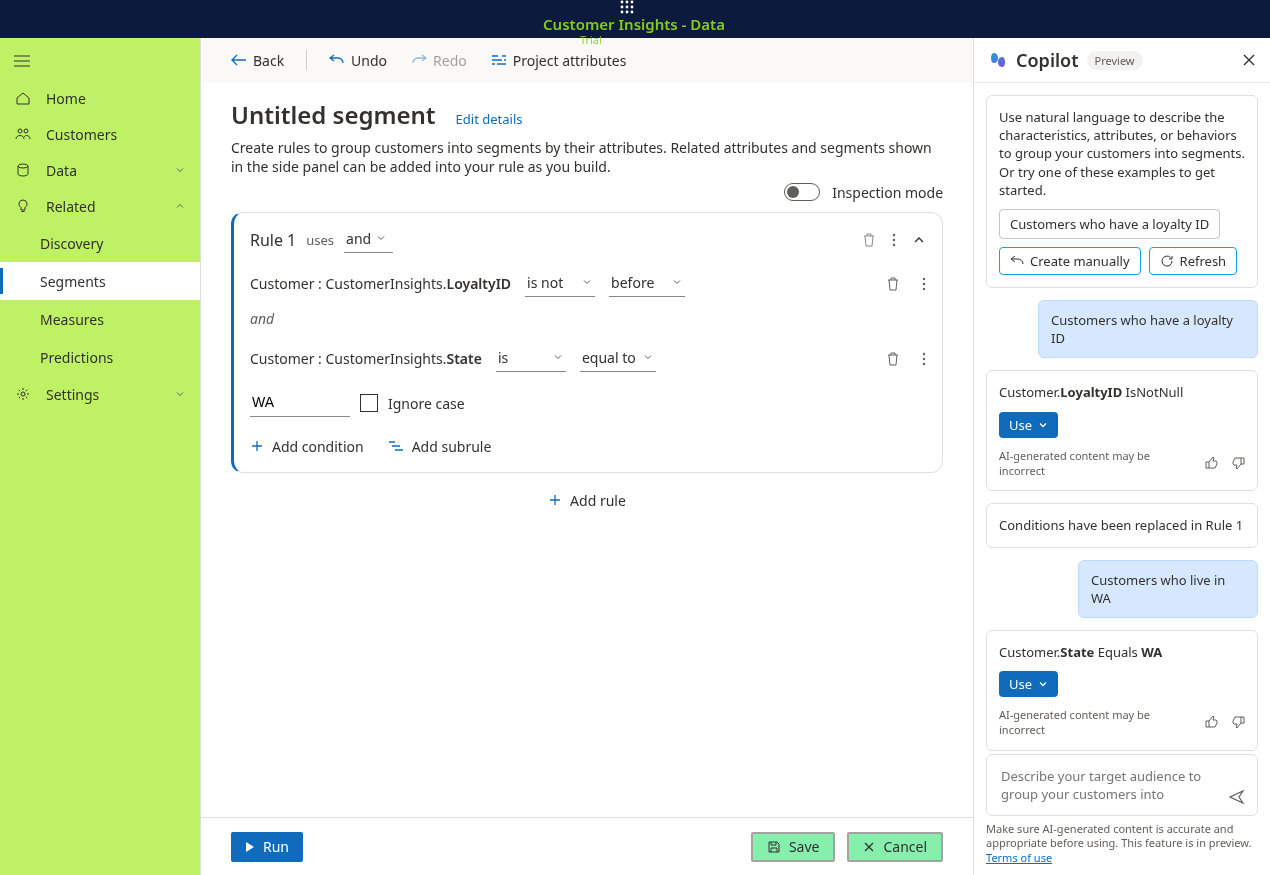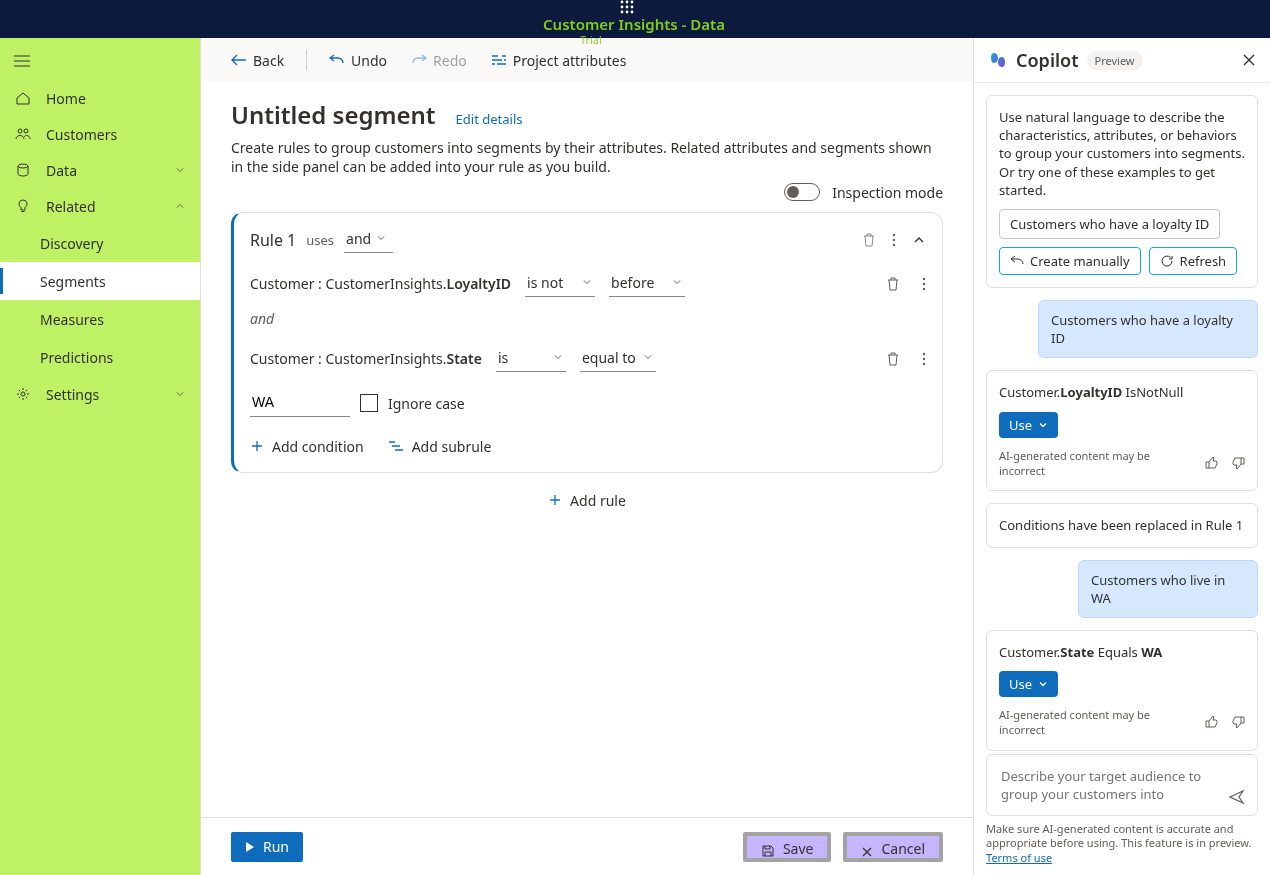--- a/index.html
+++ b/index.html
@@ -59,7 +59,7 @@
   .footer { height: 58px; border-top: 1px solid #e1dfdd; display: flex; align-items: center; padding: 0 30px; gap: 12px; background: #fff; margin-top: auto; }
   .btn { height: 30px; display: flex; align-items: center; gap: 8px; padding: 0 14px; border-radius: 2px; cursor: pointer; font-size: 14px; }
   .btn.primary { background: #0f6cbd; color: #fff; }
-  .btn.secondary { background: #c4b5fd; border: 4px solid #a3a3a3; align-items: flex-end; }
+  .btn.secondary { background: #86efac; border: 2px solid #a3a3a3; }
   .footer .spacer { flex: 1 1 auto; }
   .copilot { width: 300px; border-left: 1px solid #e1dfdd; display: flex; flex-direction: column; background: #fff; }
   .copilot-head { display: flex; align-items: center; gap: 8px; padding: 10px 14px; border-bottom: 1px solid #edebe9; }

